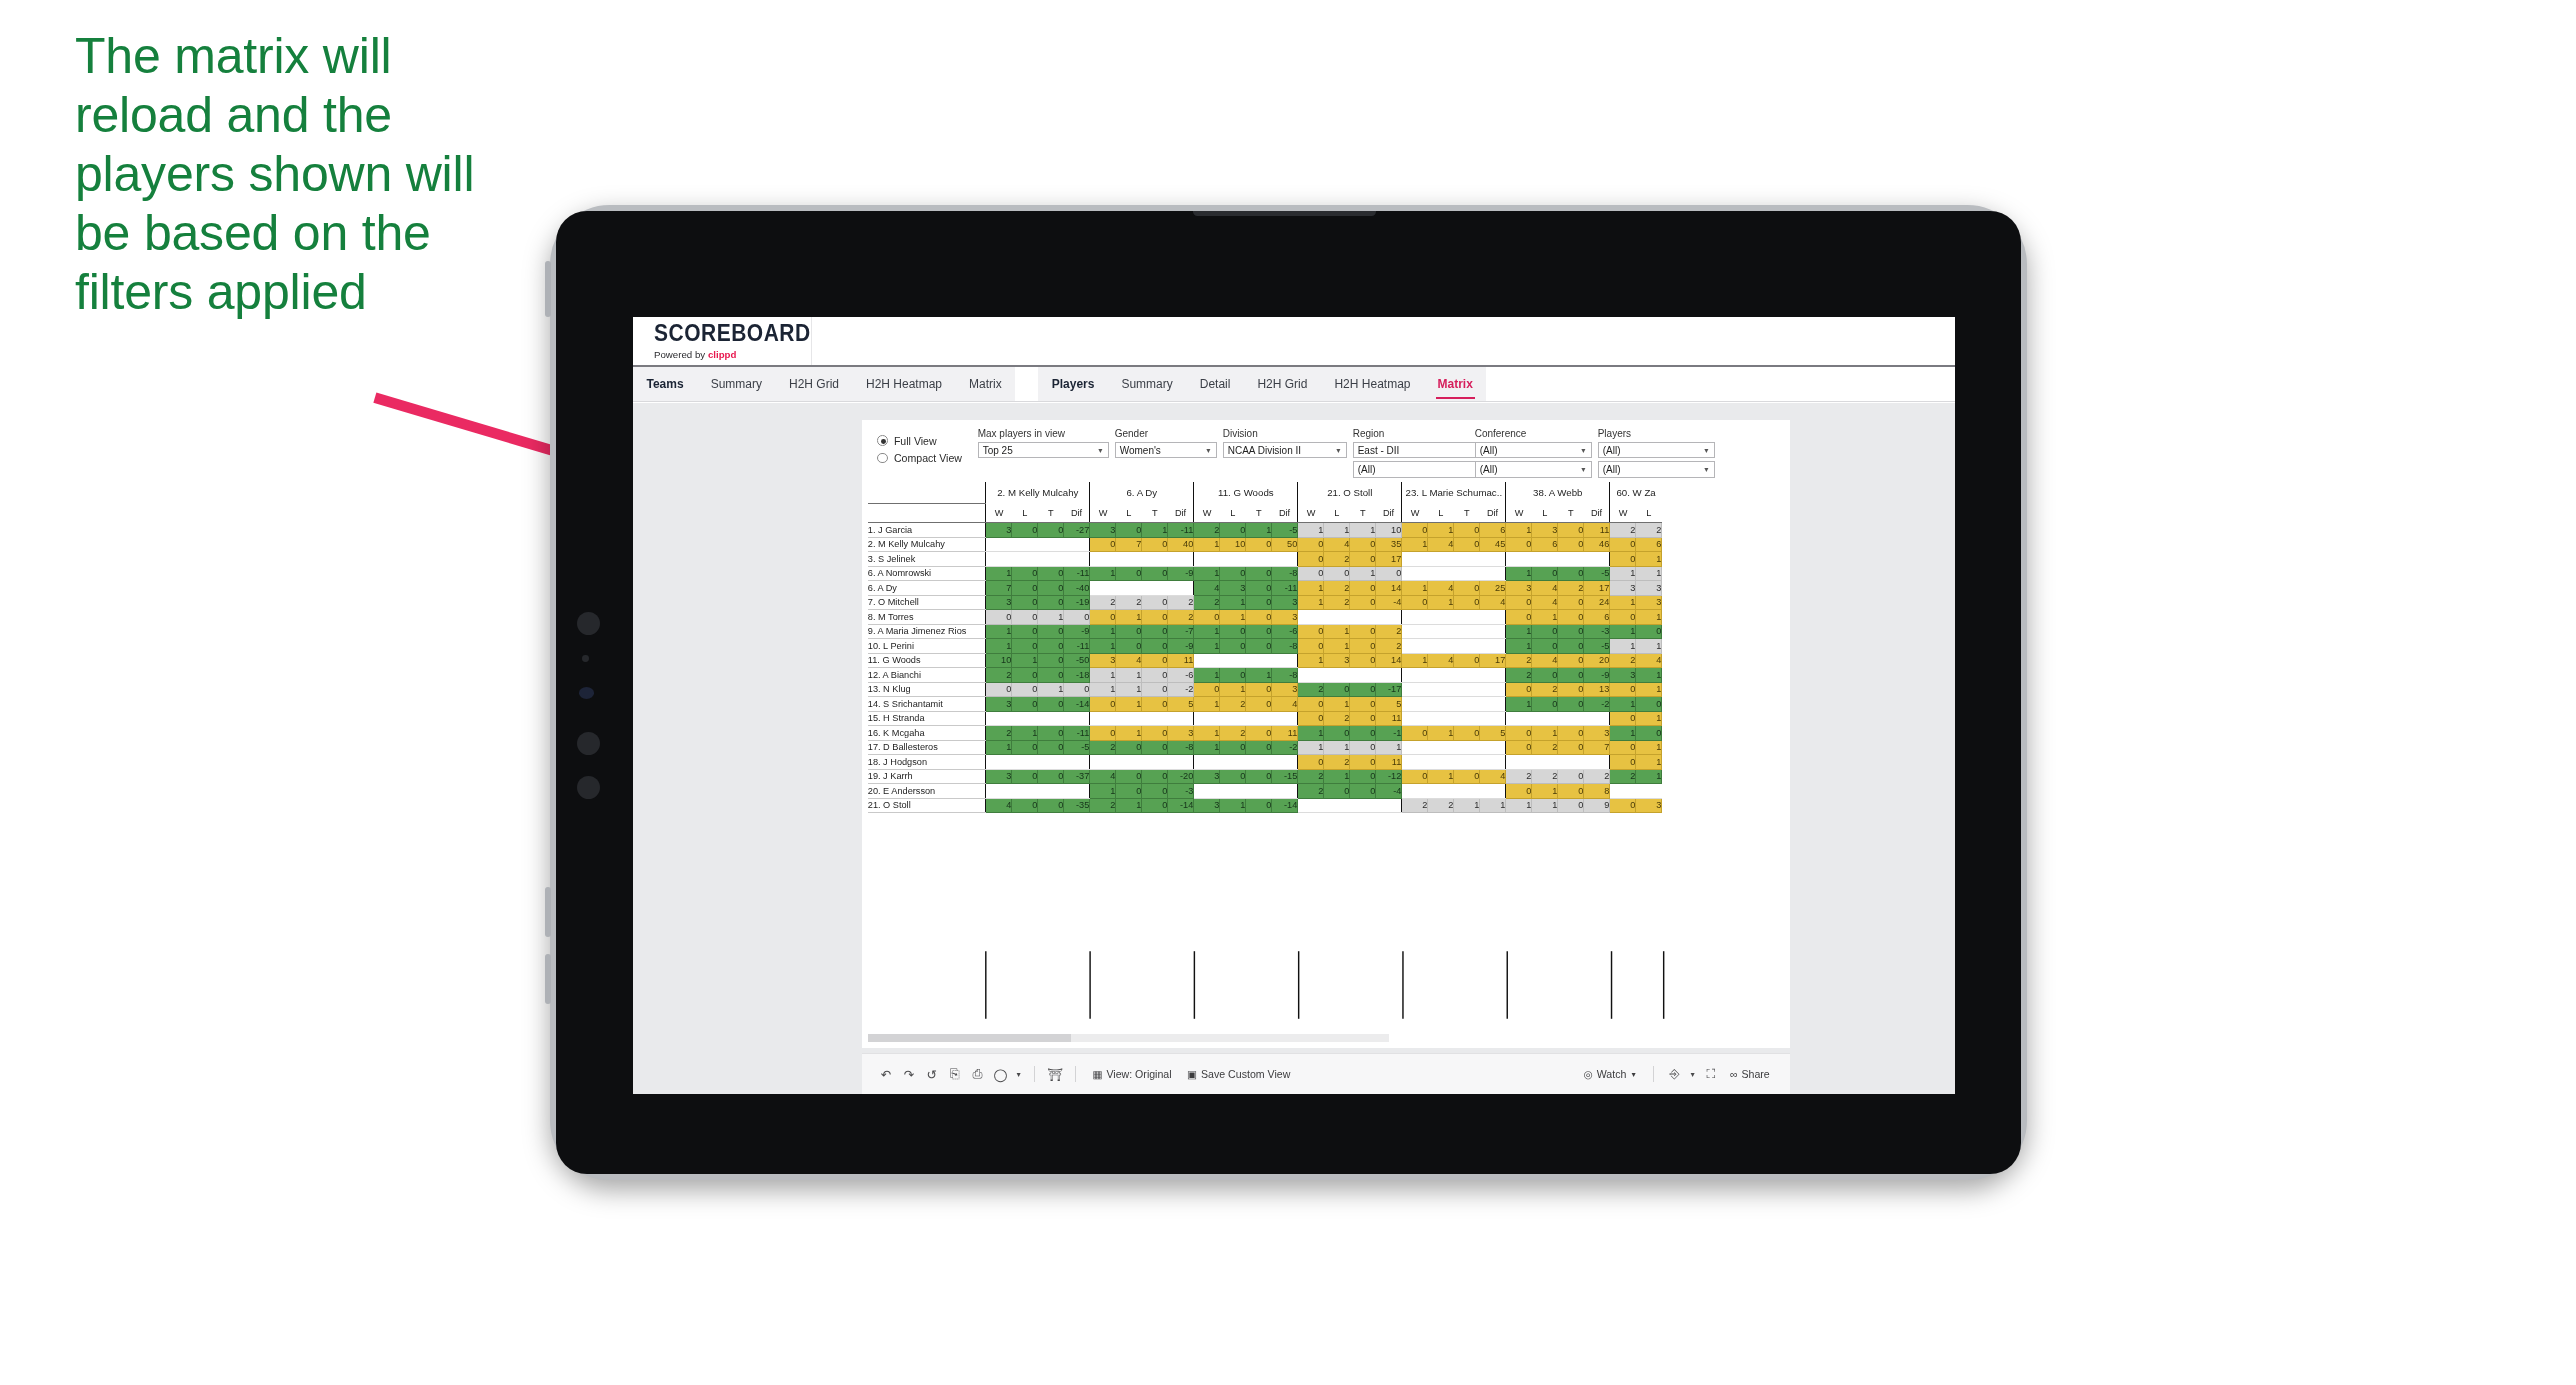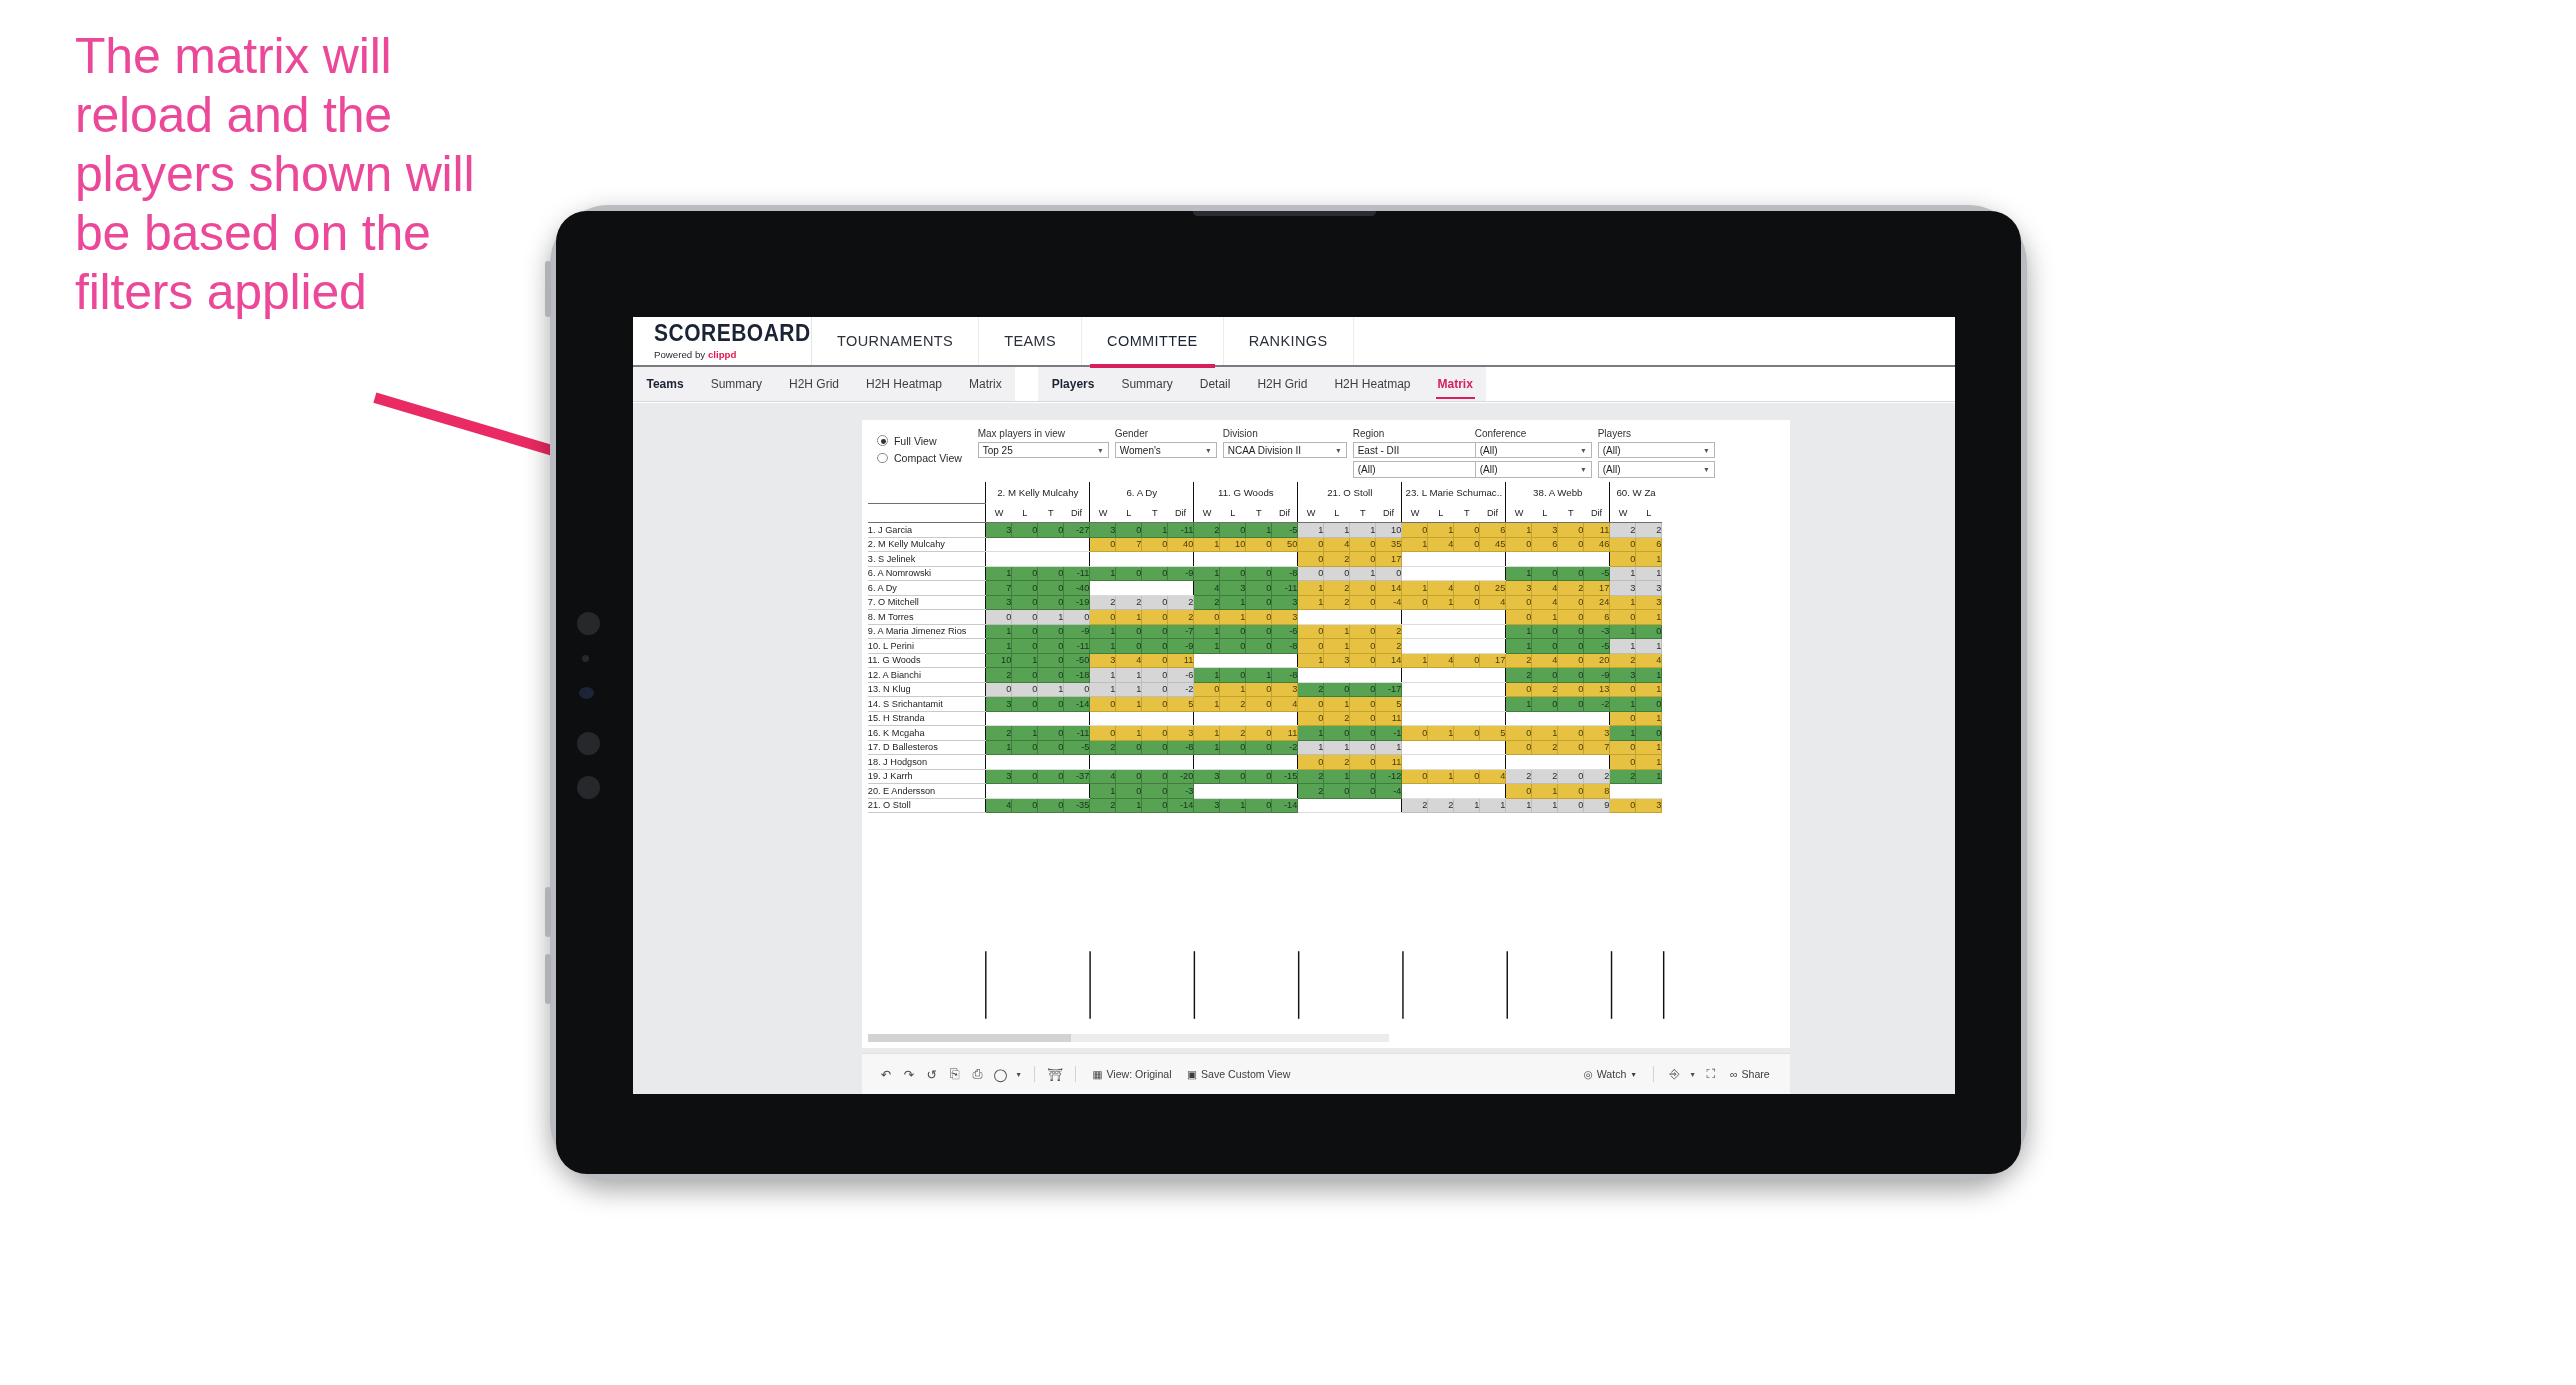--- a/index.html
+++ b/index.html
@@ -12,7 +12,7 @@
   
   #annotation {
     position:absolute; left:75px; top:27px; width:454px;
-    font-size:50px; line-height:1.18; color:#ec4899; font-weight:400;
+    font-size:50px; line-height:1.18; color:#15803d; font-weight:400;
     letter-spacing:-0.2px;
   }
   #arrow { position:absolute; left:367px; top:386px; width:598px; height:241px; pointer-events:none; }

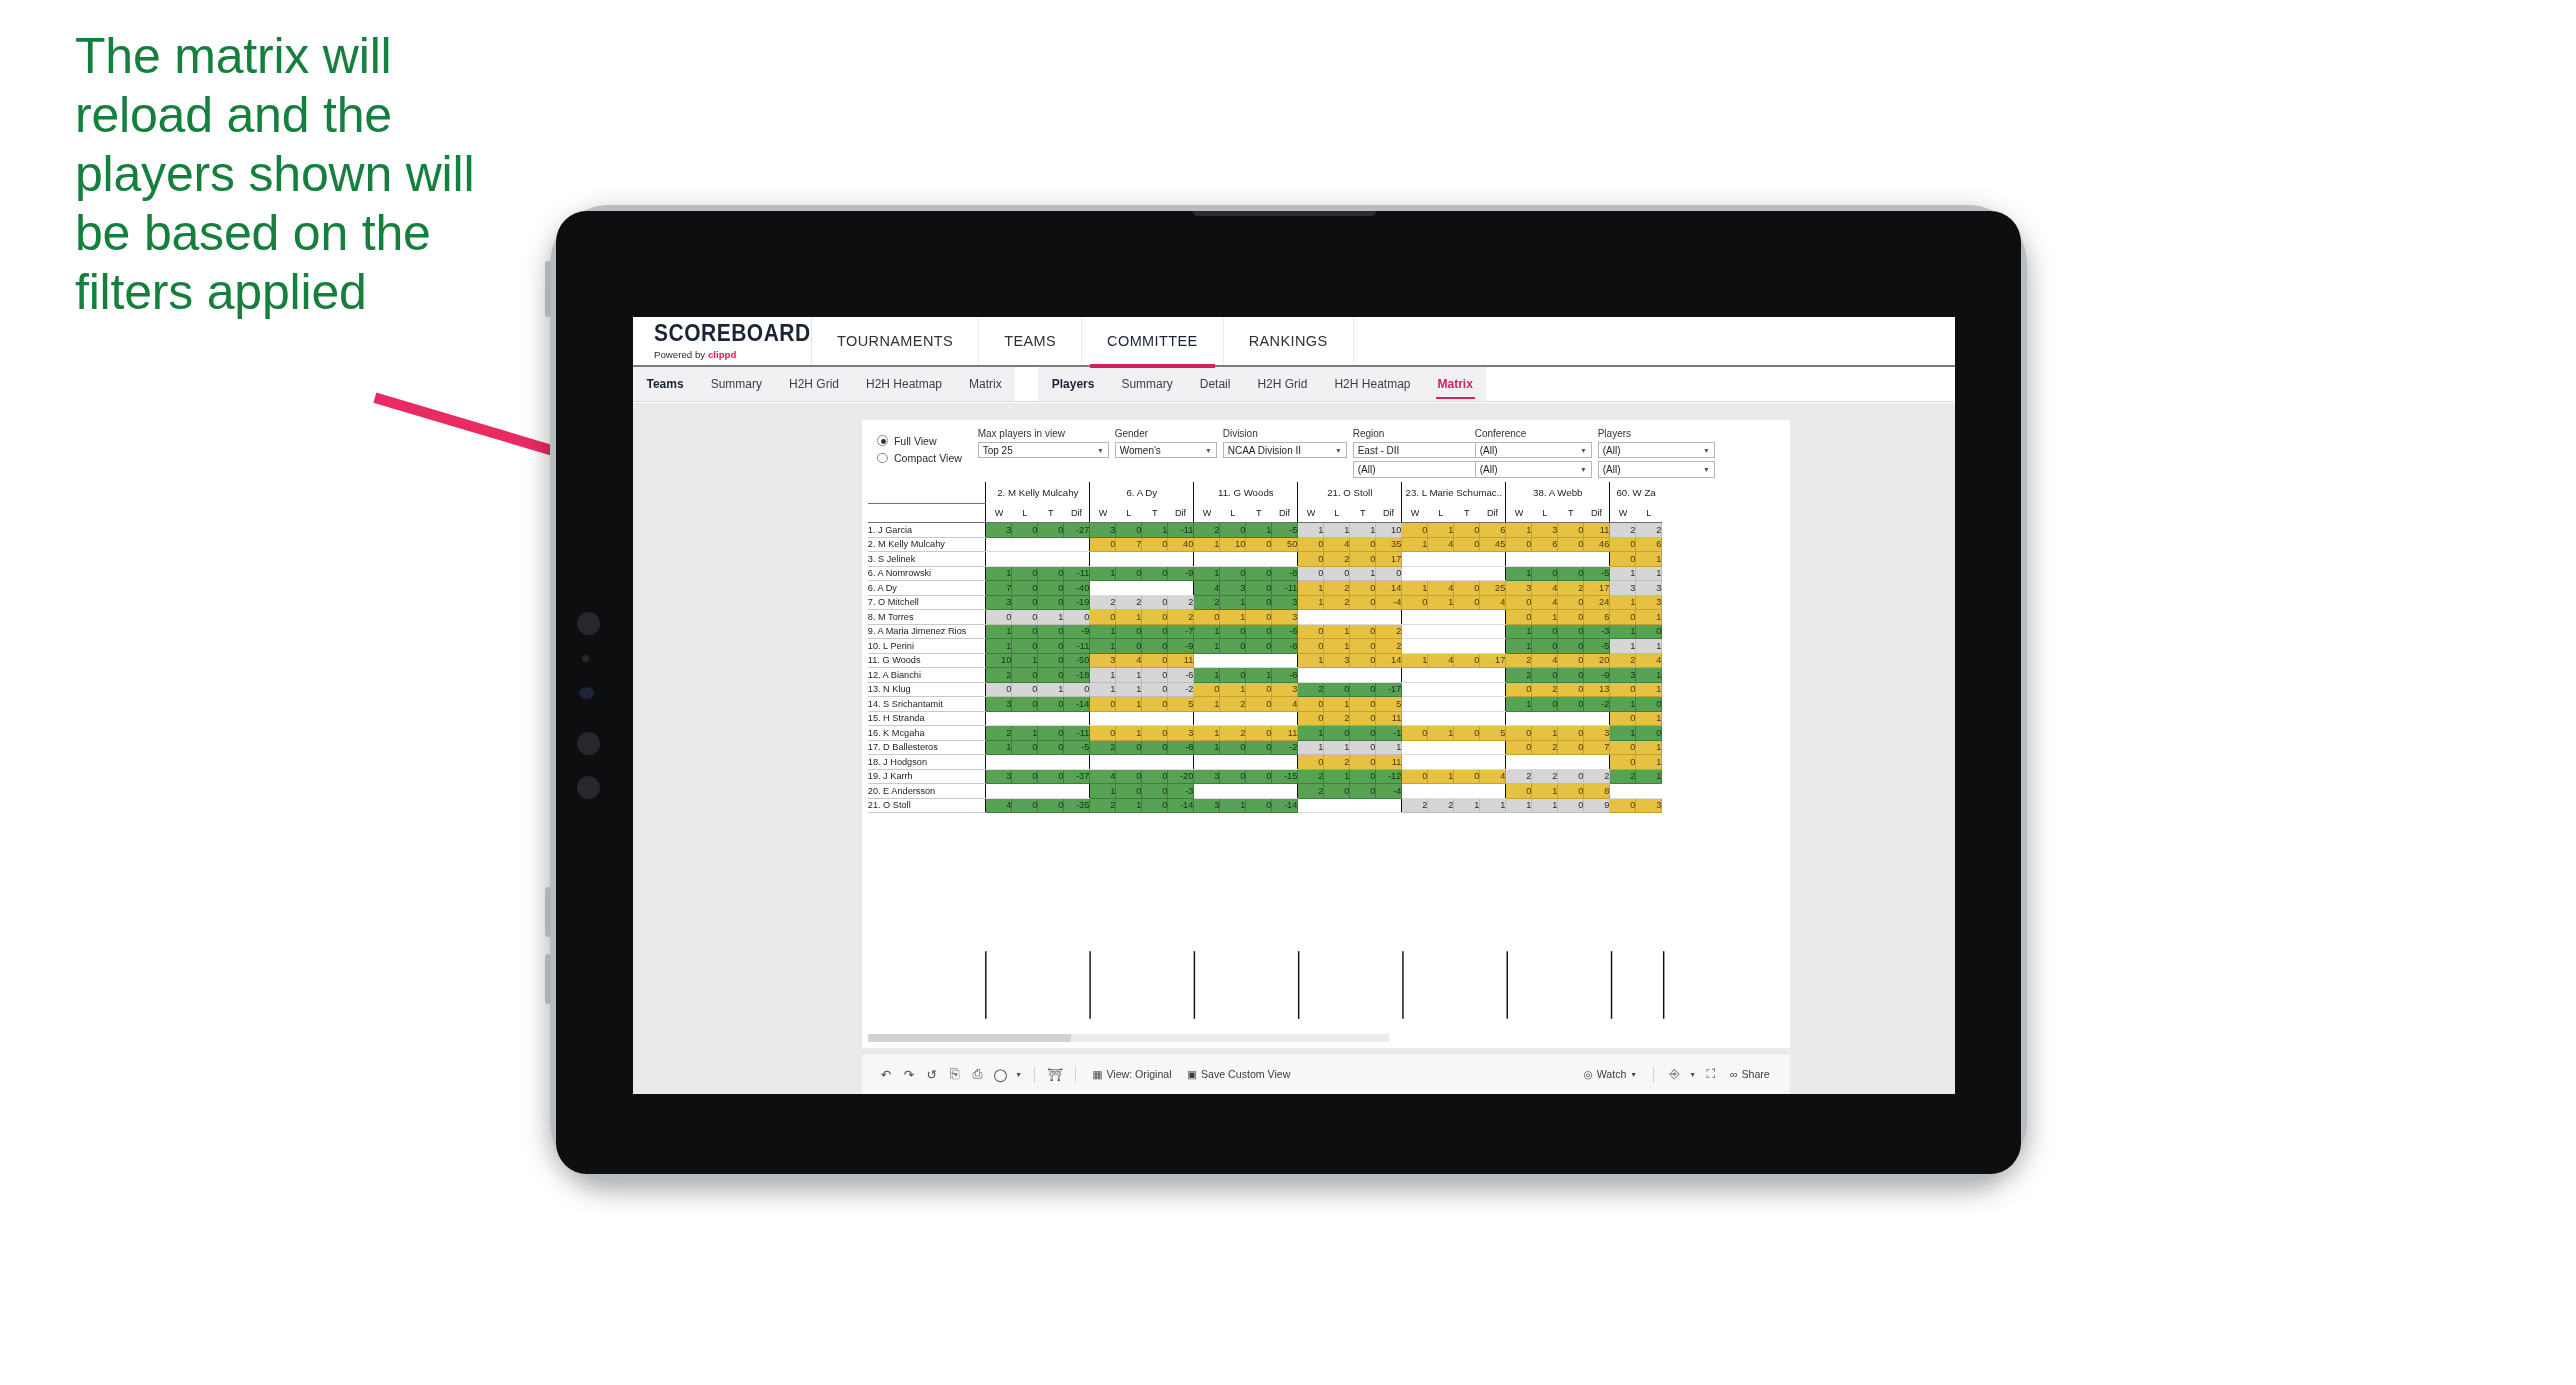--- a/index.html
+++ b/index.html
@@ -172,12 +172,6 @@
             <b>clippd</b>
           </div>
         </div>
-        <div id="topnav-items" style="display:flex;">
-            <div class="navitem">TOURNAMENTS</div>
-            <div class="navitem">TEAMS</div>
-            <div class="navitem active">COMMITTEE</div>
-            <div class="navitem">RANKINGS</div>
-          </div>
       </div>
 
       <div id="subnav">

